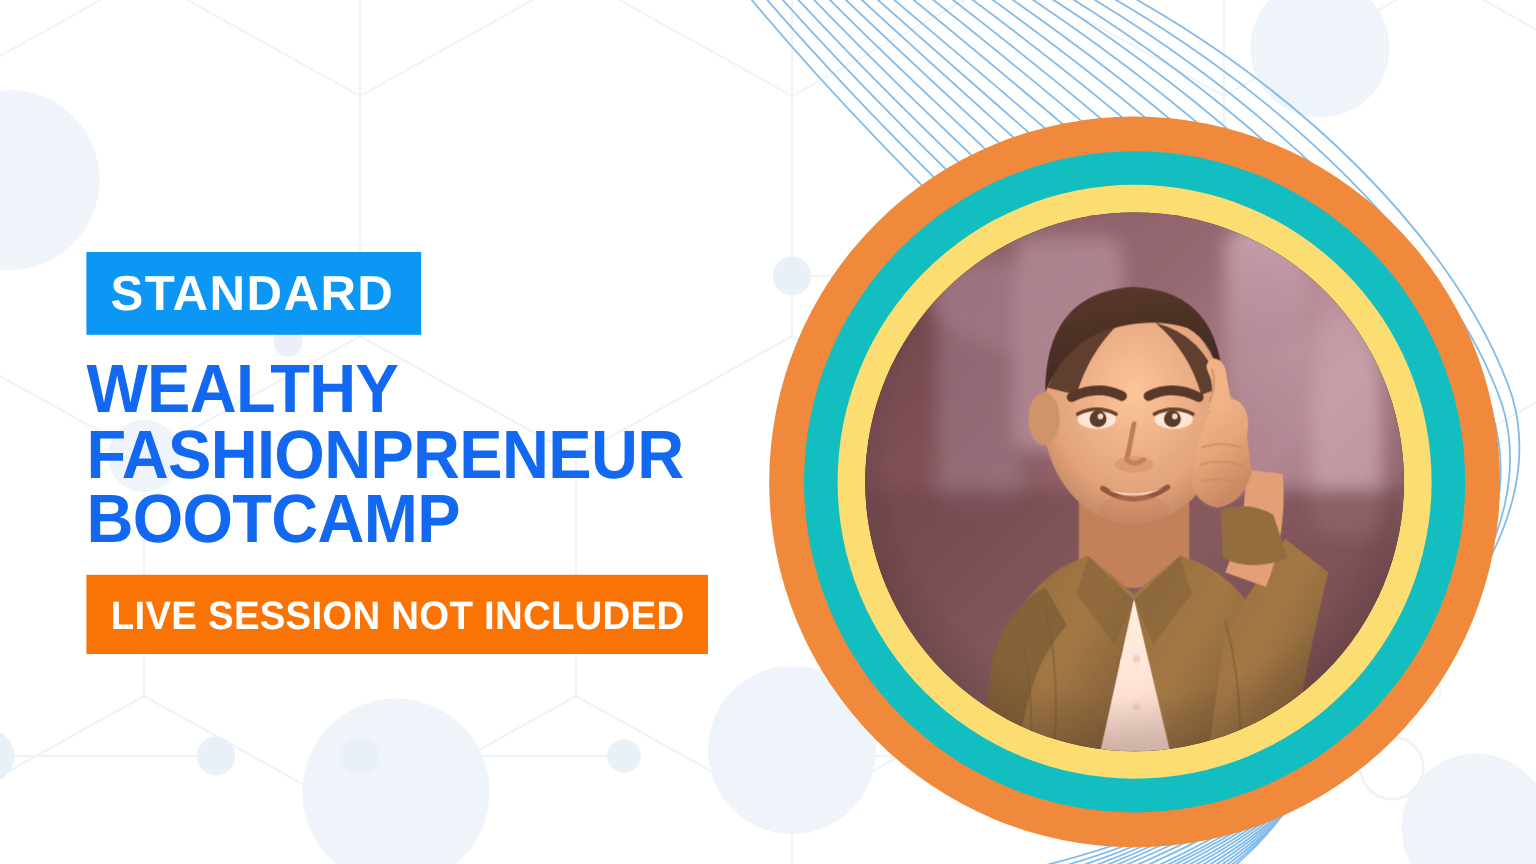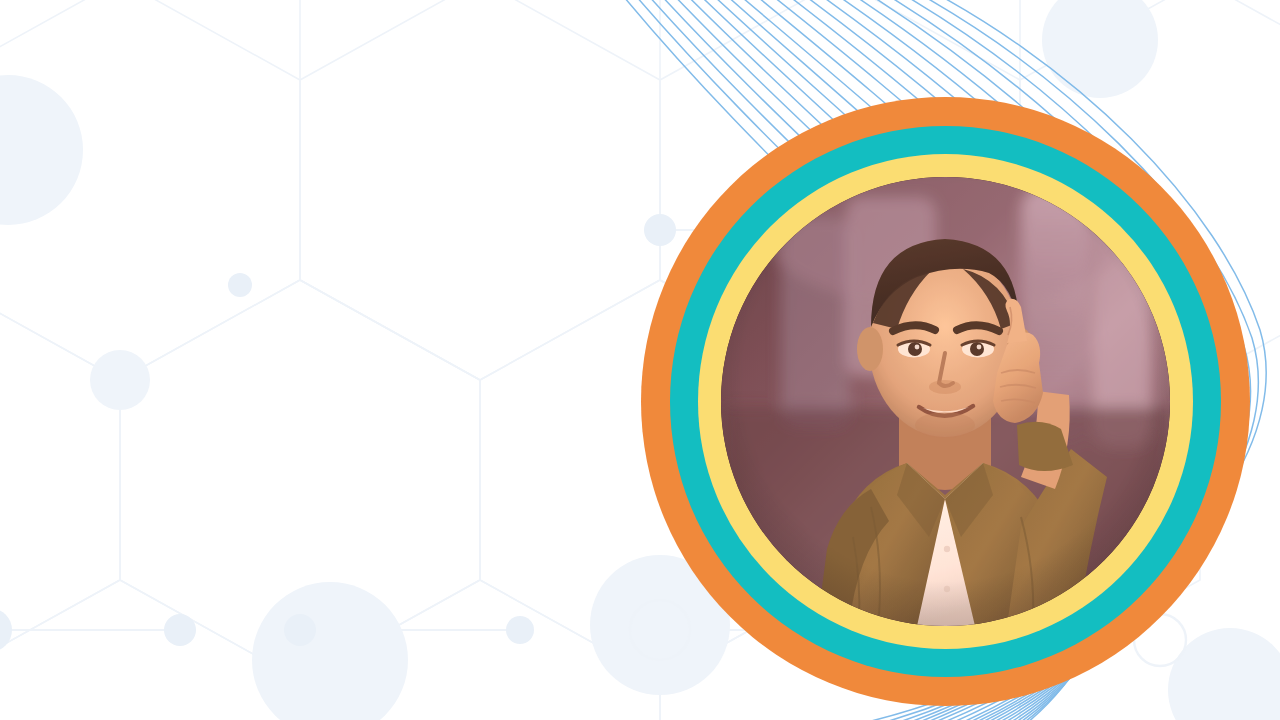--- a/index.html
+++ b/index.html
@@ -362,6 +362,19 @@
     </div>
   </div>
 
+  <div id="text-block">
+
+    <div id="tier-badge">STANDARD</div>
+
+    <h1 id="headline">
+      <span class="hl-line">WEALTHY</span>
+      <span class="hl-line">FASHIONPRENEUR</span>
+      <span class="hl-line">BOOTCAMP</span>
+    </h1>
+
+    <div id="note-bar">LIVE SESSION NOT INCLUDED</div>
+
+  </div>
 
 </div>
 

